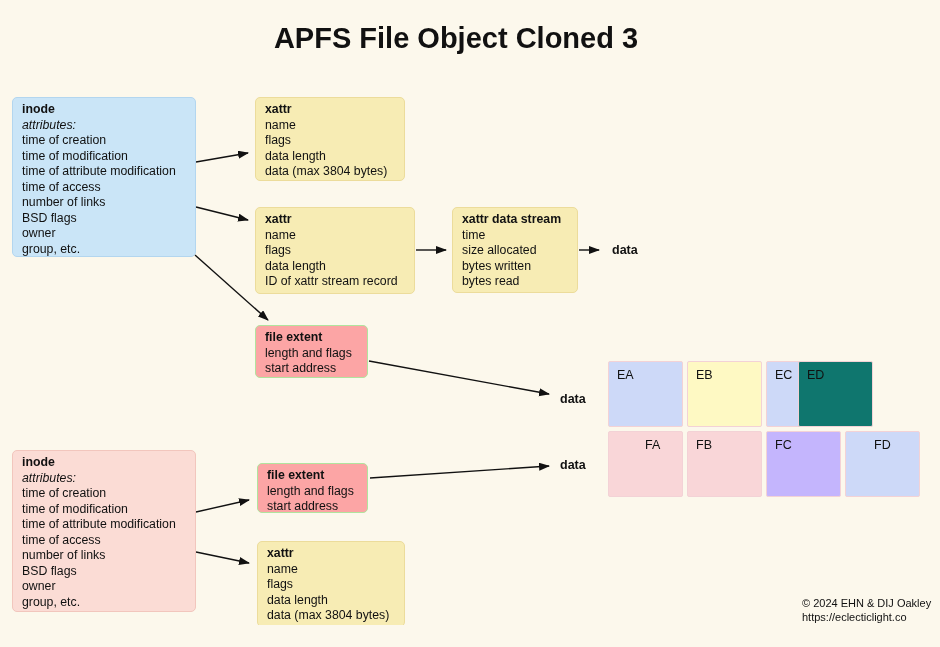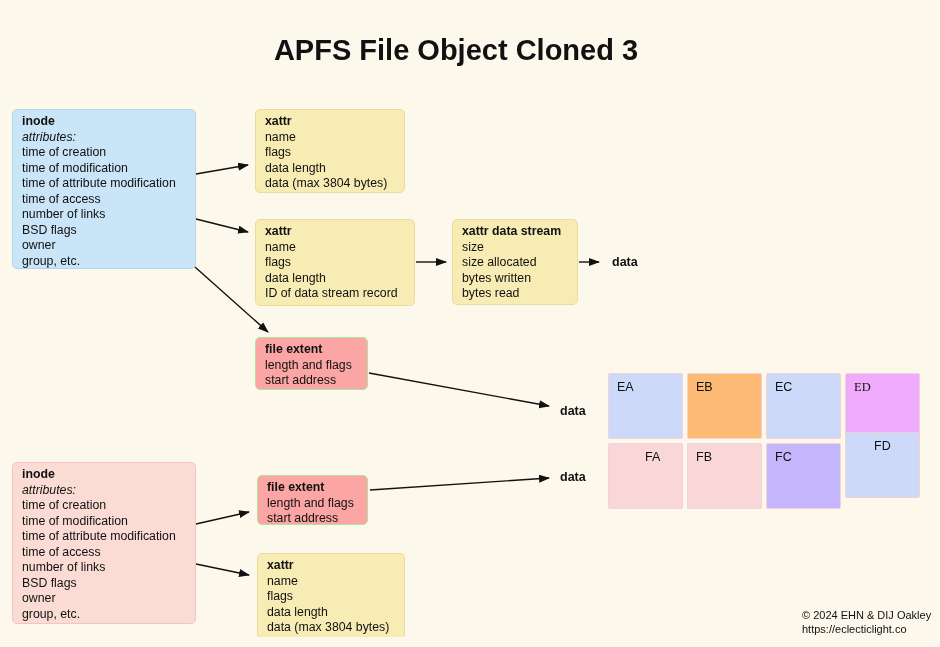--- a/index.html
+++ b/index.html
@@ -12,7 +12,6 @@
     width:940px;height:625px;
     background:#fcf8ec;
     overflow:hidden;
-    margin-top:12px;
   }
   .title{
     position:absolute;

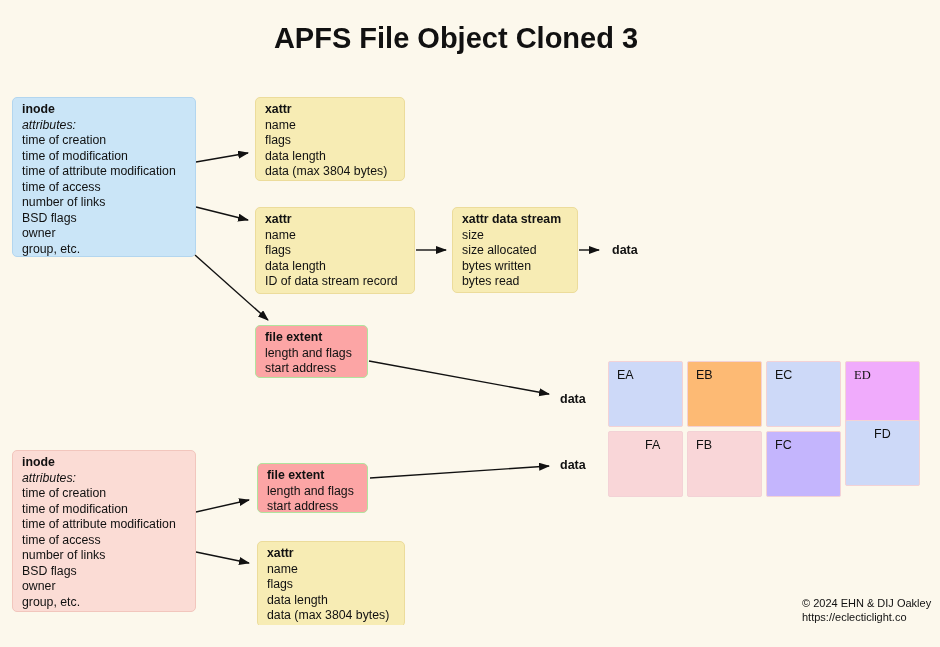--- a/index.html
+++ b/index.html
@@ -118,7 +118,7 @@
 
   <div class="node yellow-node" style="left:452px;top:207px;width:126px;height:86px">
     <div class="hd">xattr data stream</div>
-    <div>size</div>
+    <div>time</div>
     <div>size allocated</div>
     <div>bytes written</div>
     <div>bytes read</div>

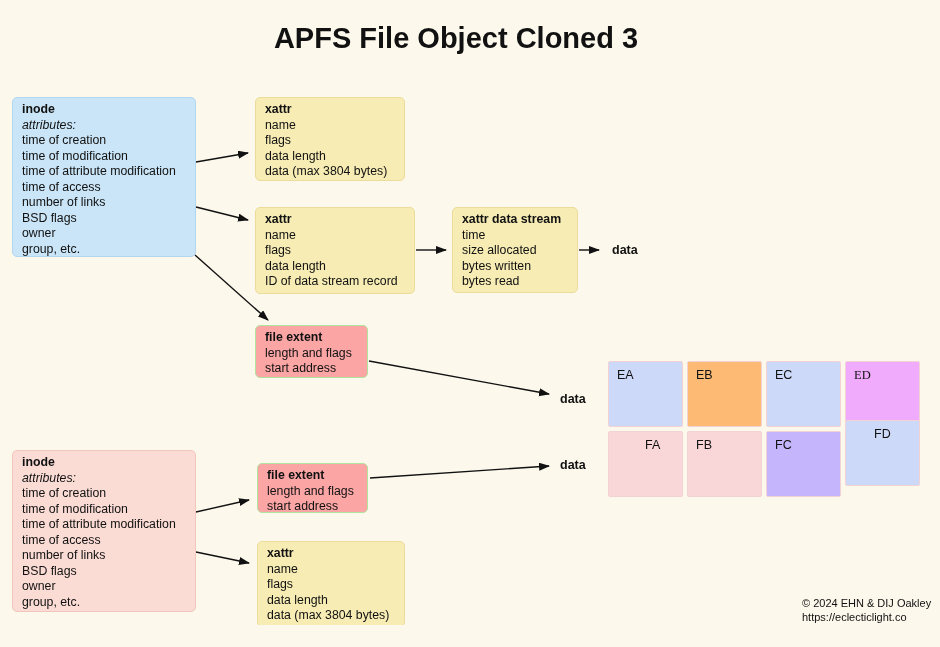--- a/index.html
+++ b/index.html
@@ -113,7 +113,7 @@
     <div>name</div>
     <div>flags</div>
     <div>data length</div>
-    <div>ID of data stream record</div>
+    <div>ID of xattr stream record</div>
   </div>
 
   <div class="node yellow-node" style="left:452px;top:207px;width:126px;height:86px">

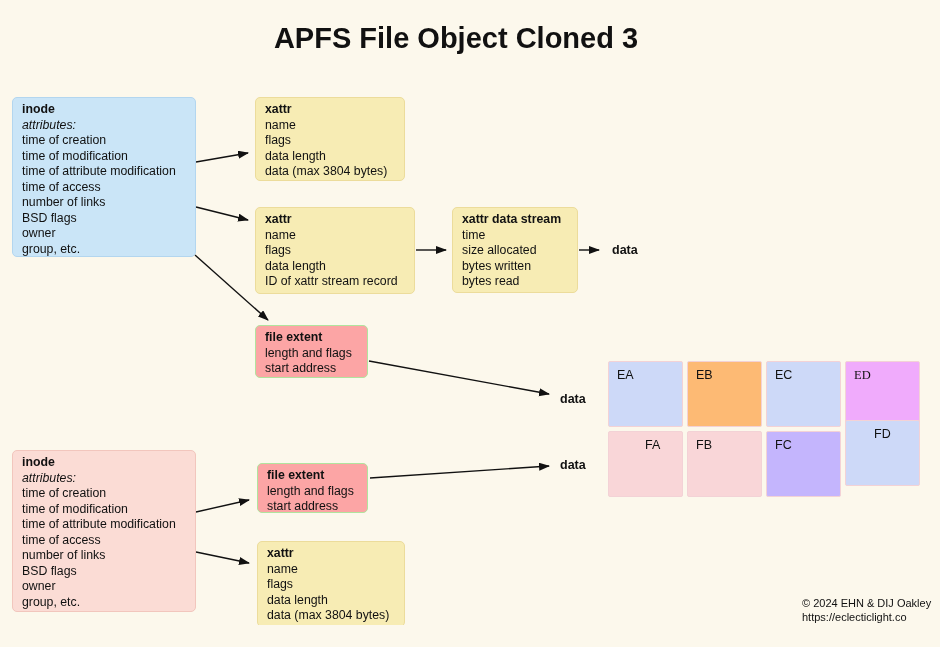--- a/index.html
+++ b/index.html
@@ -162,7 +162,7 @@
   <div class="data-label" style="left:560px;top:458px">data</div>
 
   <div class="block" style="left: 608px; top: 361px; background: rgb(205, 217, 248);"><span>EA</span></div>
-  <div class="block" style="left: 687px; top: 361px; background: #fdba74;"><span>EB</span></div>
+  <div class="block" style="left: 687px; top: 361px; background: #fef9c3;"><span>EB</span></div>
   <div class="block" style="left: 766px; top: 361px; background: rgb(205, 217, 248);"><span>EC</span></div>
   <div class="block" style="left: 845px; top: 361px; background: #f0abfc; font-family: Liberation Serif, serif;"><span>ED</span></div>
   <div class="block" style="left: 608px; top: 431px; background: rgb(249, 214, 216); padding-left: 36px;"><span>FA</span></div>

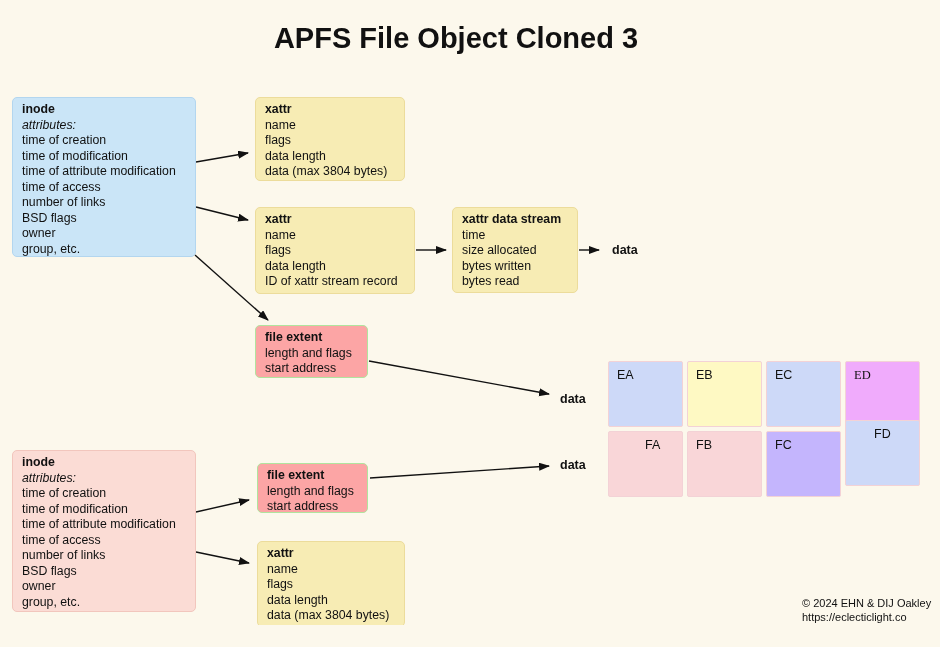--- a/index.html
+++ b/index.html
@@ -164,7 +164,7 @@
   <div class="block" style="left: 608px; top: 361px; background: rgb(205, 217, 248);"><span>EA</span></div>
   <div class="block" style="left: 687px; top: 361px; background: #fef9c3;"><span>EB</span></div>
   <div class="block" style="left: 766px; top: 361px; background: rgb(205, 217, 248);"><span>EC</span></div>
-  <div class="block" style="left: 845px; top: 361px; background: #f0abfc; font-family: Liberation Serif, serif;"><span>ED</span></div>
+  <div class="block" style="left: 798px; top: 361px; background: #0f766e;"><span>ED</span></div>
   <div class="block" style="left: 608px; top: 431px; background: rgb(249, 214, 216); padding-left: 36px;"><span>FA</span></div>
   <div class="block" style="left: 687px; top: 431px; background: rgb(249, 214, 216);"><span>FB</span></div>
   <div class="block" style="left: 766px; top: 431px; background: #c4b5fd; padding-left: 8px;"><span>FC</span></div>

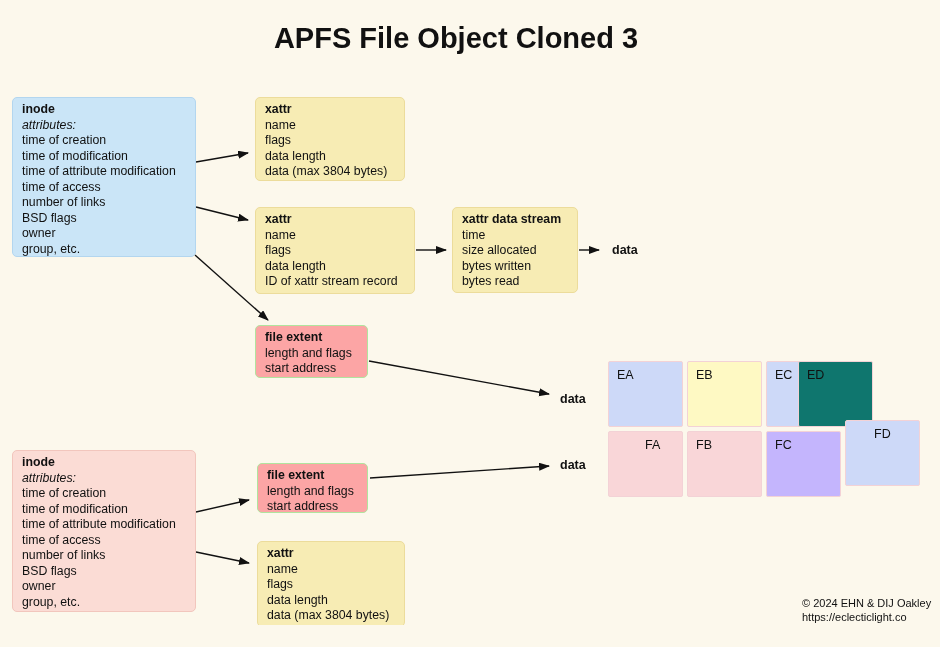--- a/index.html
+++ b/index.html
@@ -168,7 +168,7 @@
   <div class="block" style="left: 608px; top: 431px; background: rgb(249, 214, 216); padding-left: 36px;"><span>FA</span></div>
   <div class="block" style="left: 687px; top: 431px; background: rgb(249, 214, 216);"><span>FB</span></div>
   <div class="block" style="left: 766px; top: 431px; background: #c4b5fd; padding-left: 8px;"><span>FC</span></div>
-  <div class="block" style="left: 845px; top: 420px; background: rgb(205, 217, 248); padding-left: 28px;"><span>FD</span></div>
+  <div class="block" style="left: 845px; top: 431px; background: rgb(205, 217, 248); padding-left: 28px;"><span>FD</span></div>
 
   <div class="footer">
     <div>© 2024 EHN &amp; DIJ Oakley</div>

